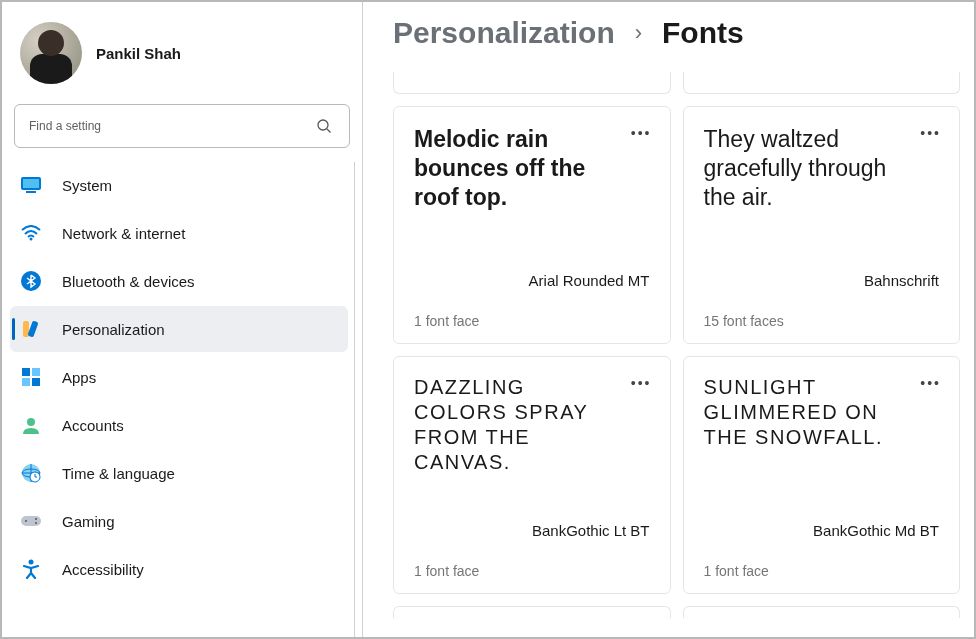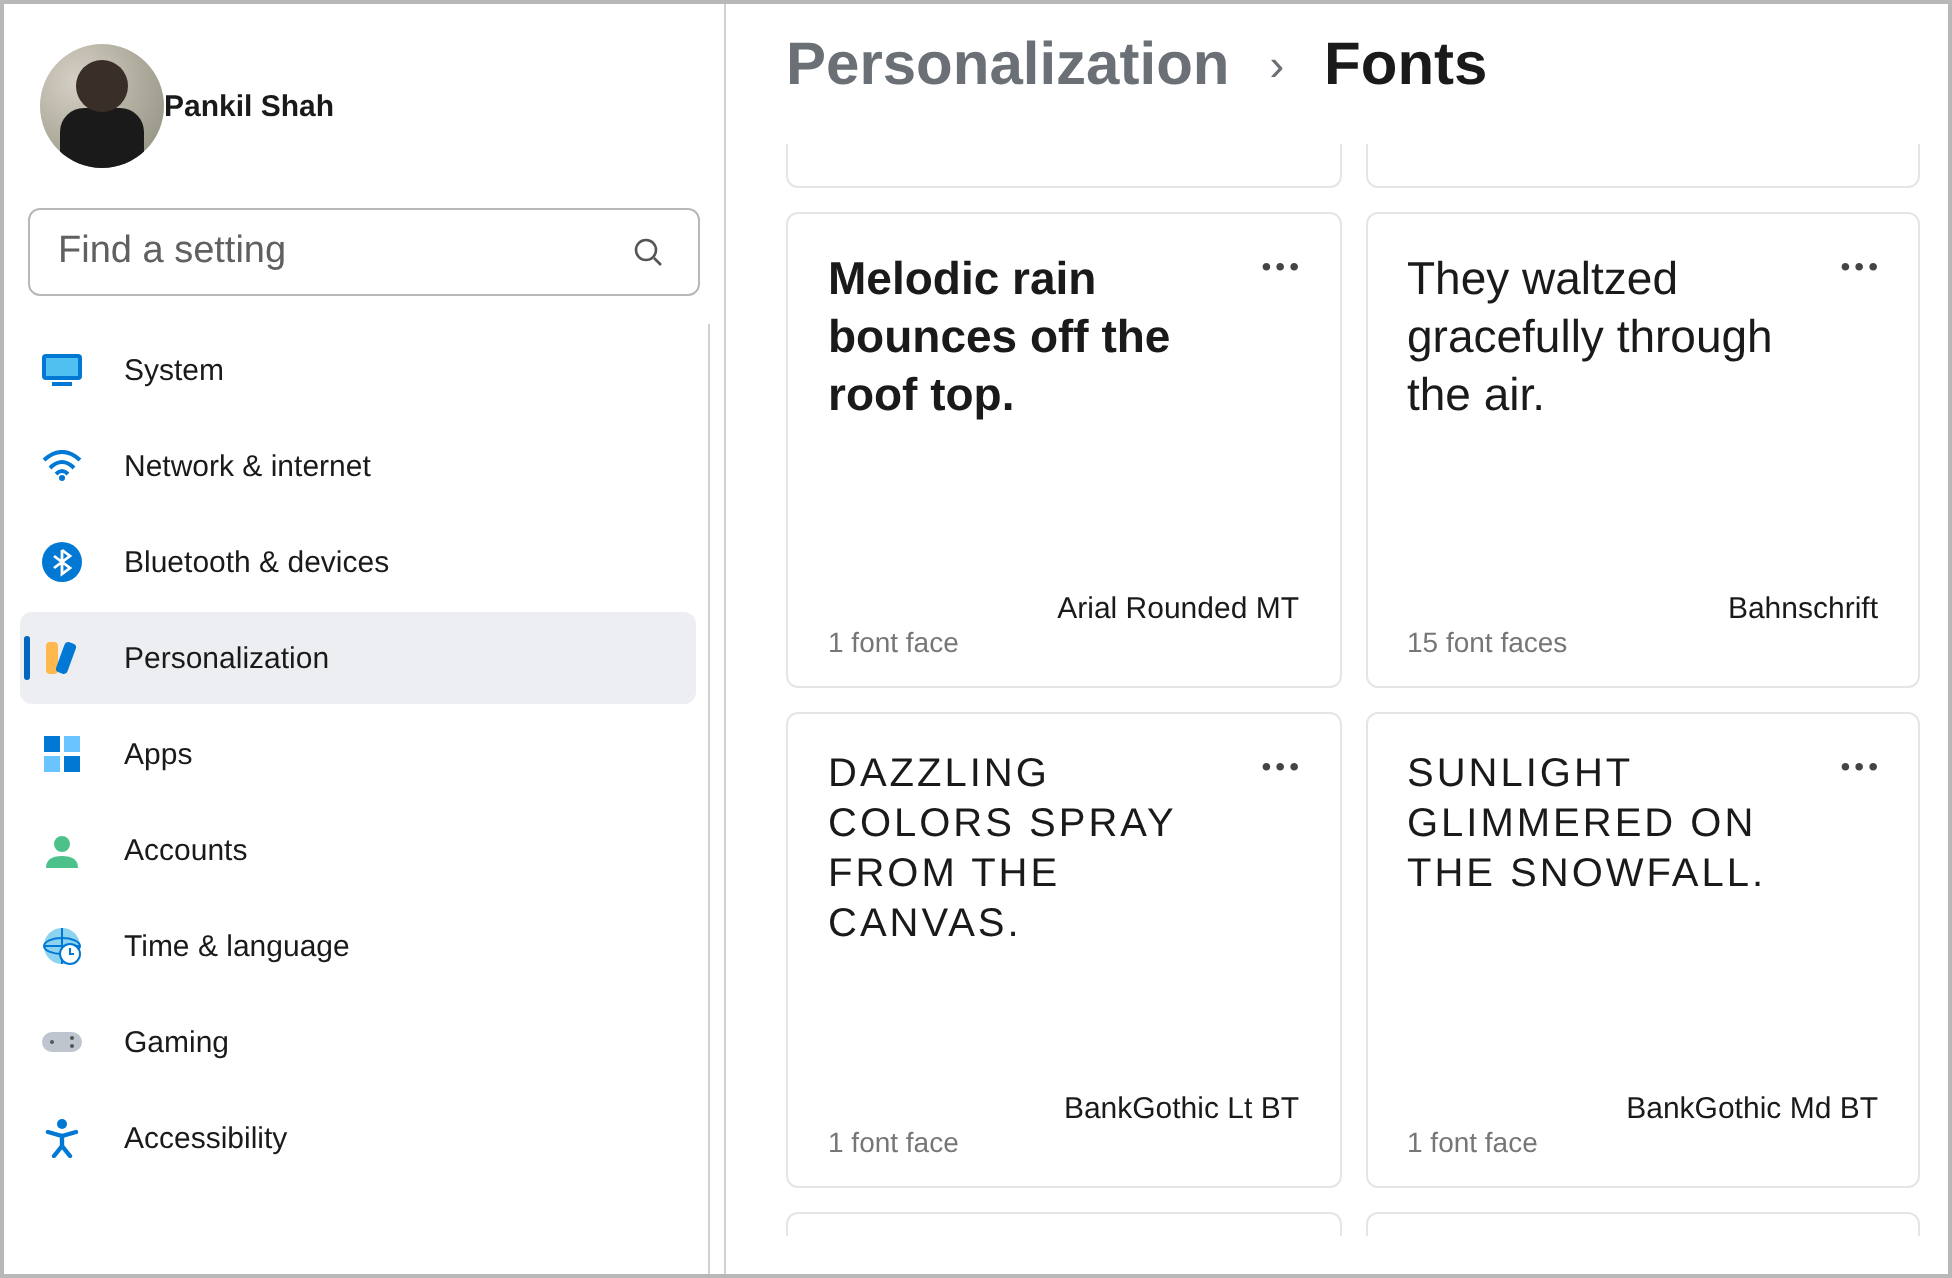--- a/index.html
+++ b/index.html
@@ -26,6 +26,7 @@
     .profile {
       display: flex;
       align-items: center;
+      gap: 14px;
       padding: 6px 10px 20px 10px;
     }
     .avatar {

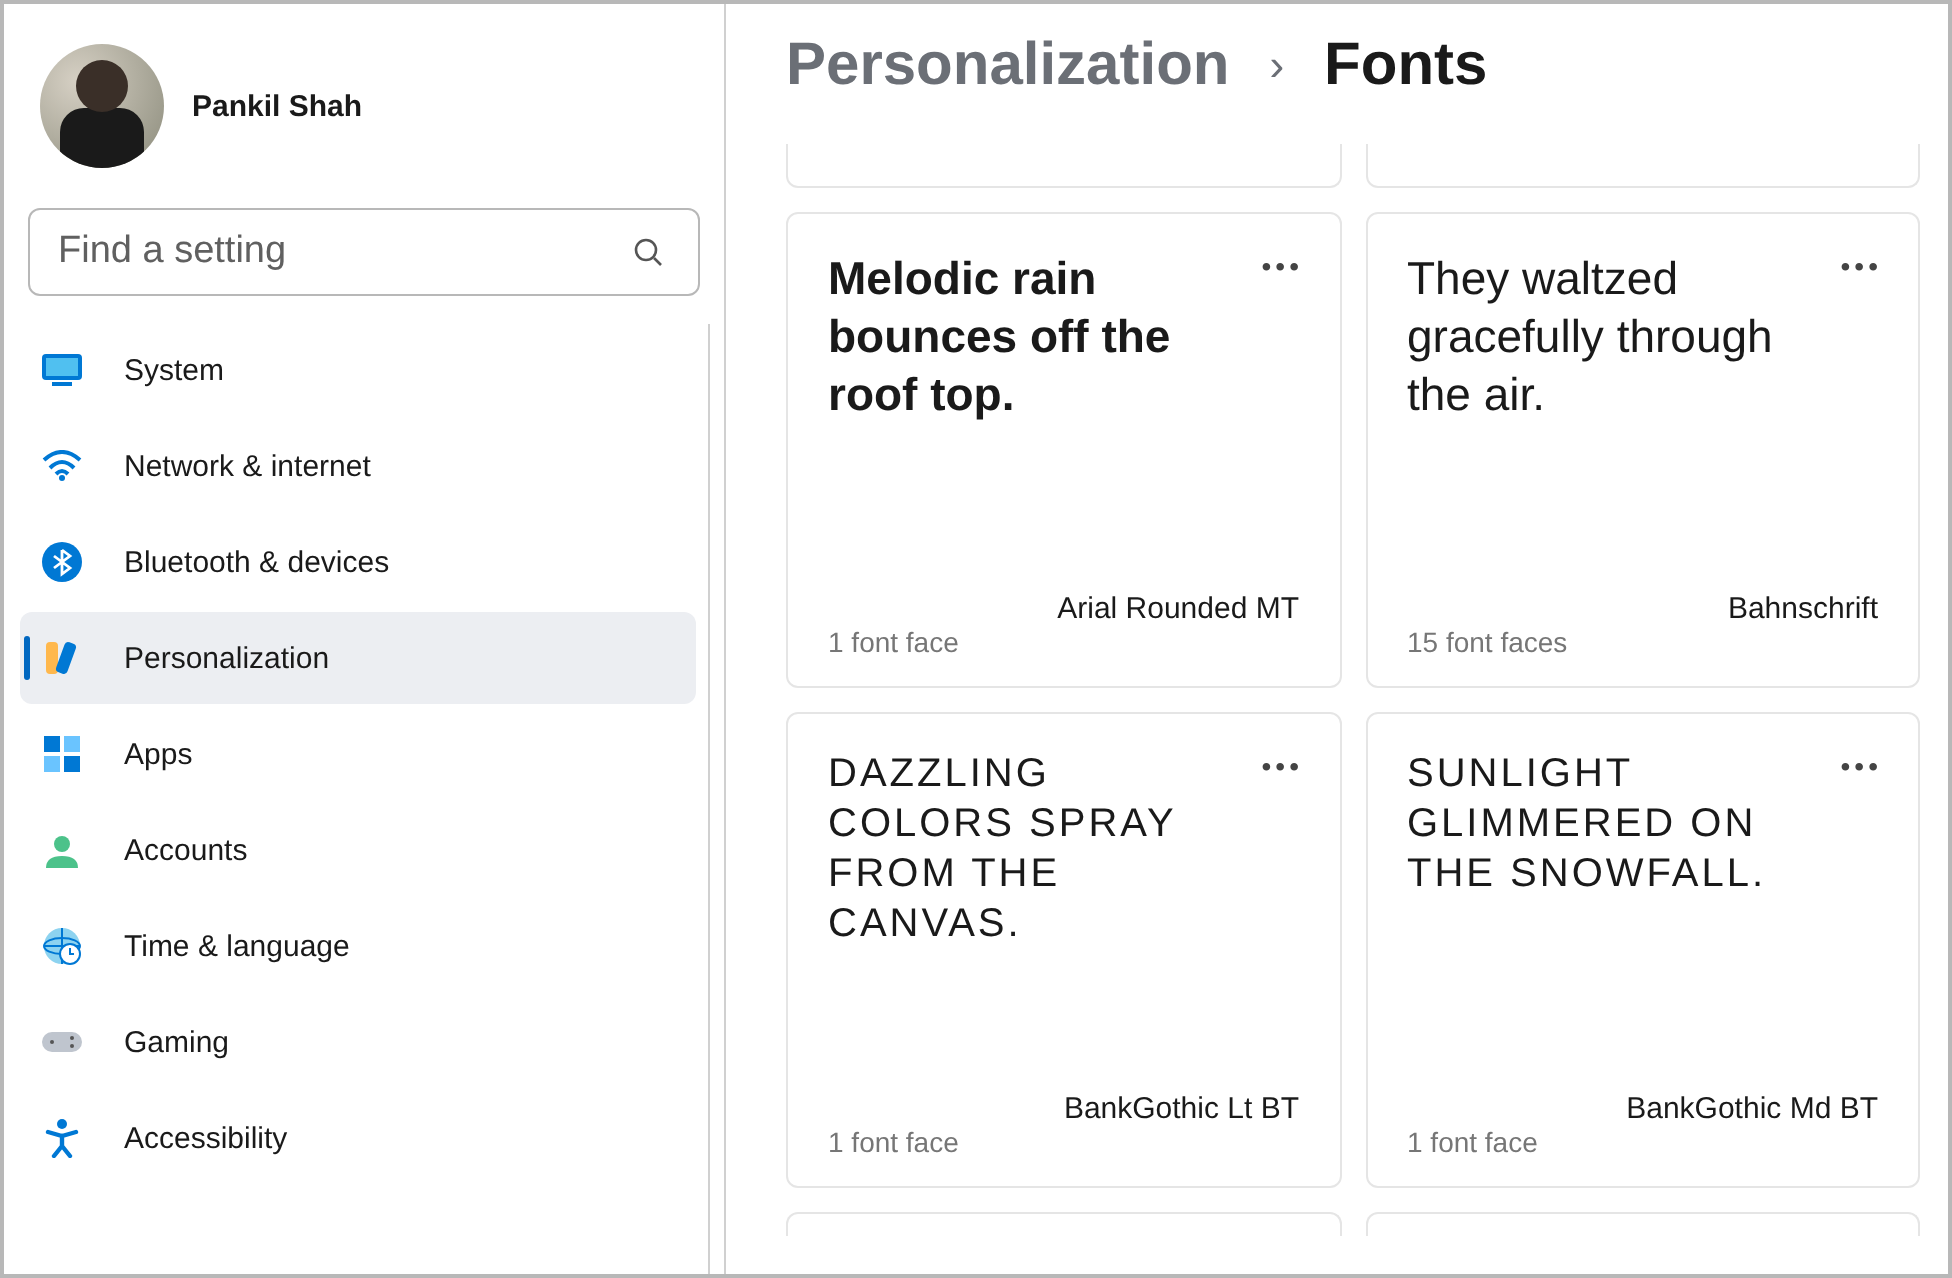--- a/index.html
+++ b/index.html
@@ -75,7 +75,7 @@
       border: none;
       outline: none;
       flex: 1;
-      font-size: 19px;
+      font-size: 12px;
       font-family: inherit;
       color: #222;
       background: transparent;

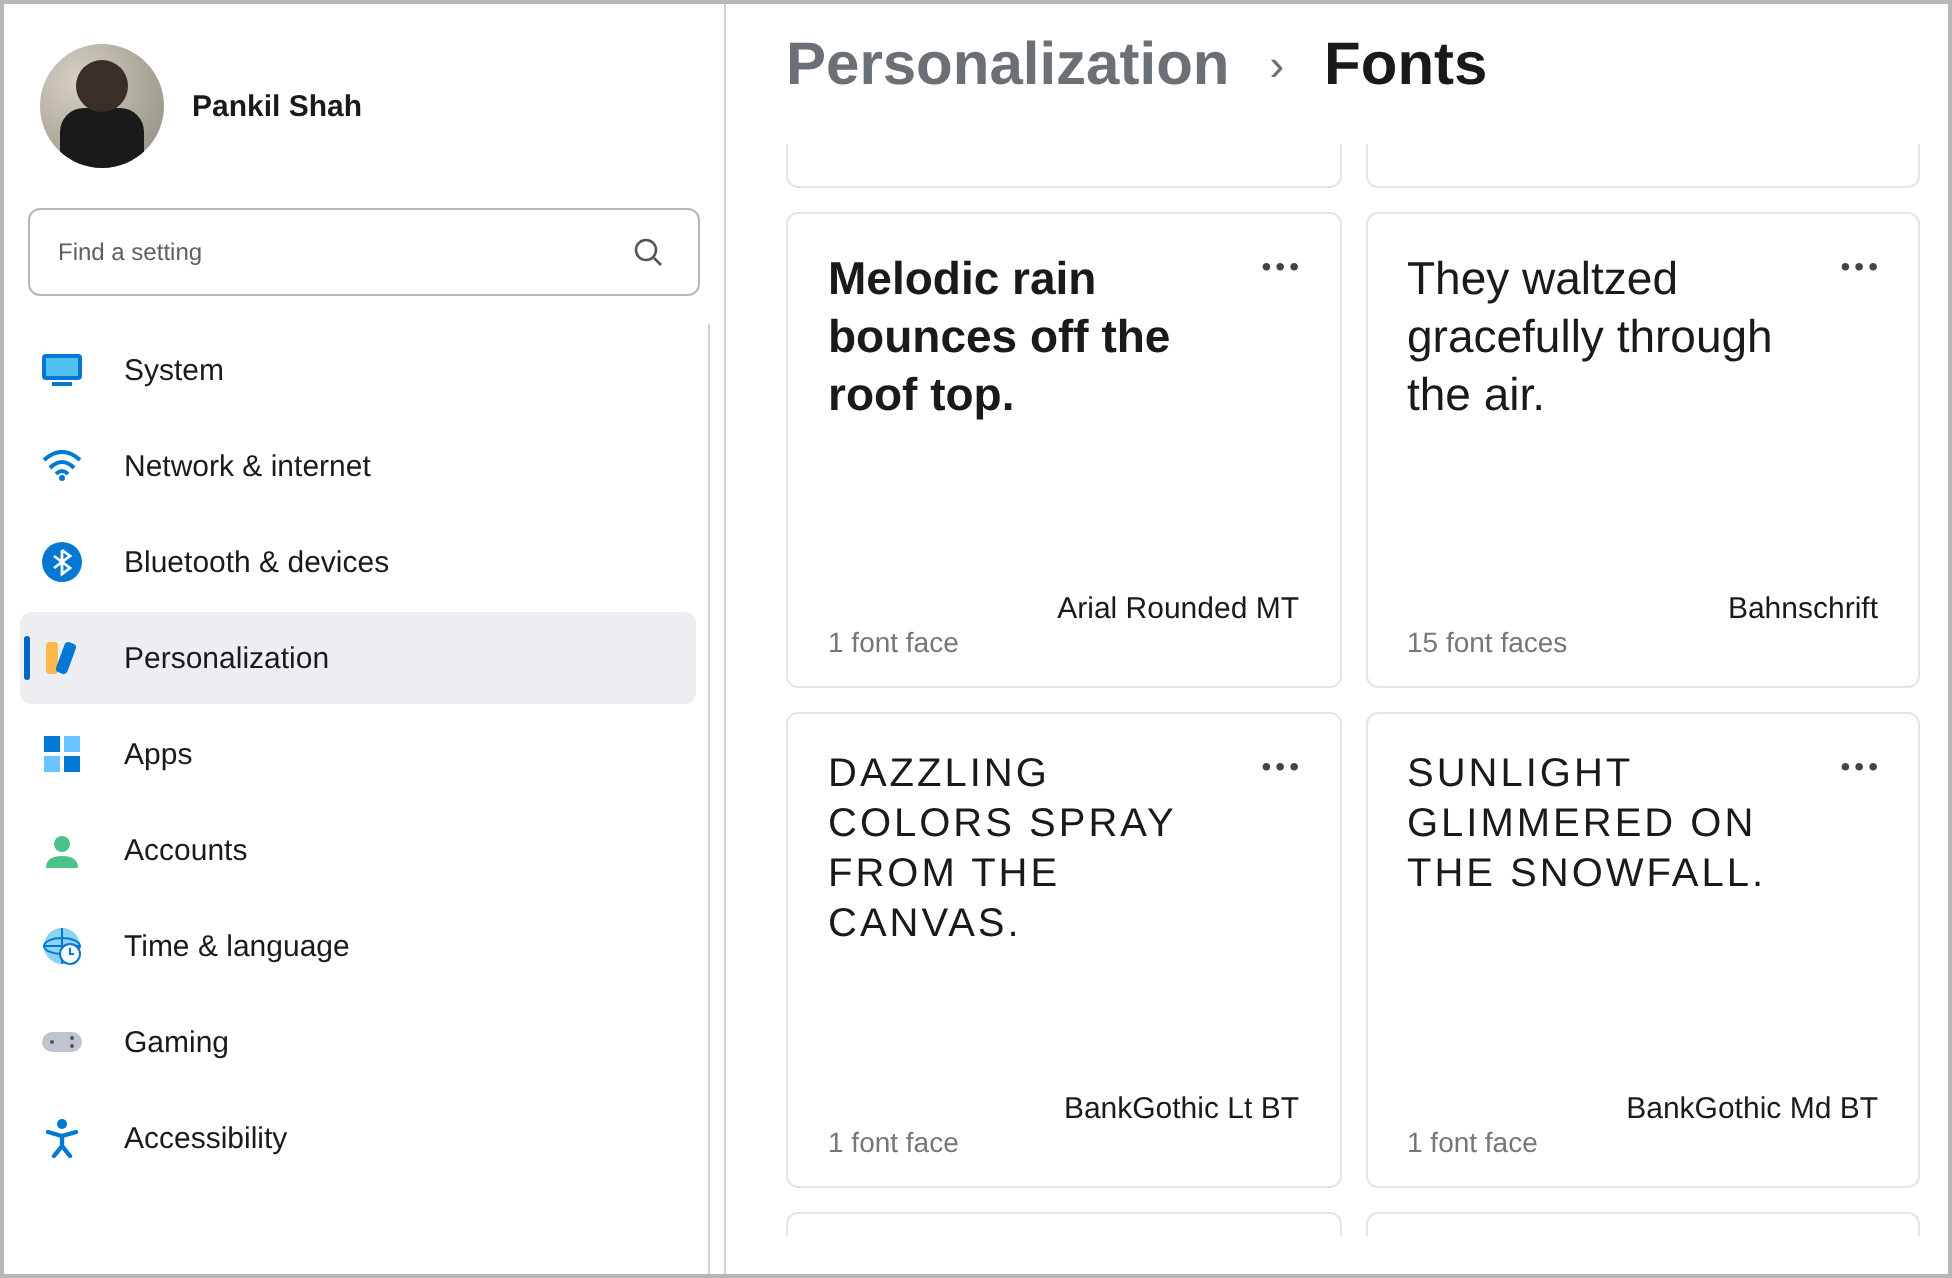--- a/index.html
+++ b/index.html
@@ -198,6 +198,7 @@
     .font-faces {
       font-size: 14px;
       color: #767676;
+      margin-top: 24px;
     }
     .preview-bahn { font-family: Liberation Sans, sans-serif; font-stretch: condensed; font-weight: 500; }
     .preview-bankgothic {

